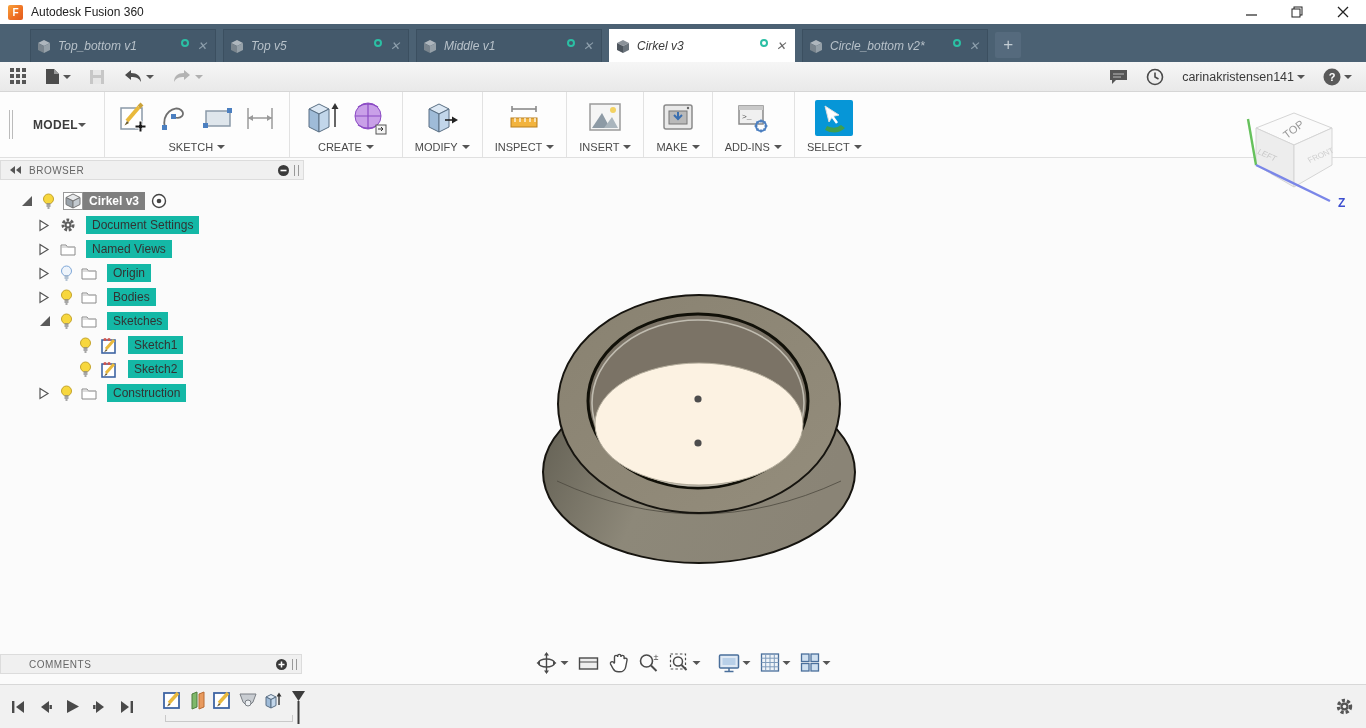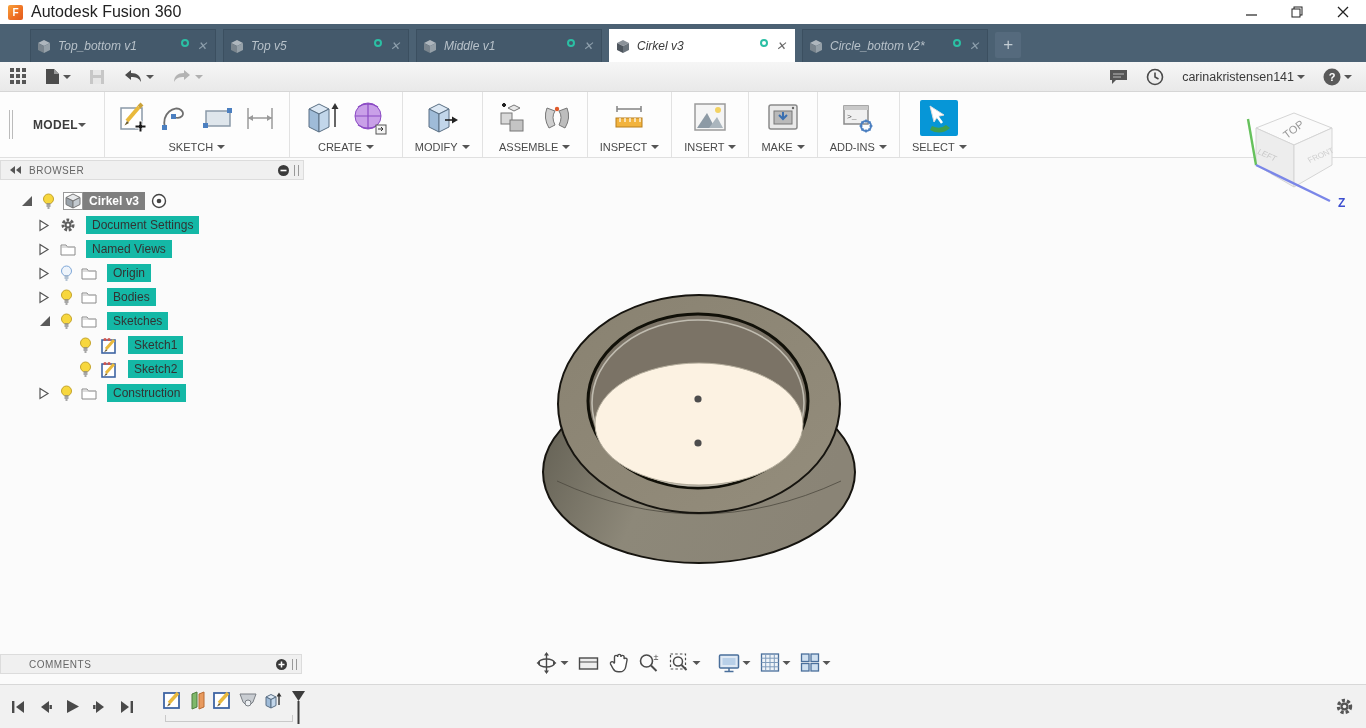--- a/index.html
+++ b/index.html
@@ -13,7 +13,7 @@
   .fusion-logo { width:15px; height:15px; margin-left:8px; border-radius:2px;
     background:linear-gradient(135deg,#f8a23c,#ef7224 55%,#e25a1c);
     color:#fff; font-size:10px; font-weight:bold; display:flex; align-items:center; justify-content:center; }
-  .title-text { margin-left:8px; font-size:16px; color:#222; }
+  .title-text { margin-left:8px; font-size:12px; color:#222; }
   .win-controls { margin-left:auto; display:flex; height:100%; }
   .win-btn { width:46px; height:100%; display:flex; align-items:center; justify-content:center; color:#222; }
   .win-btn svg { display:block; }

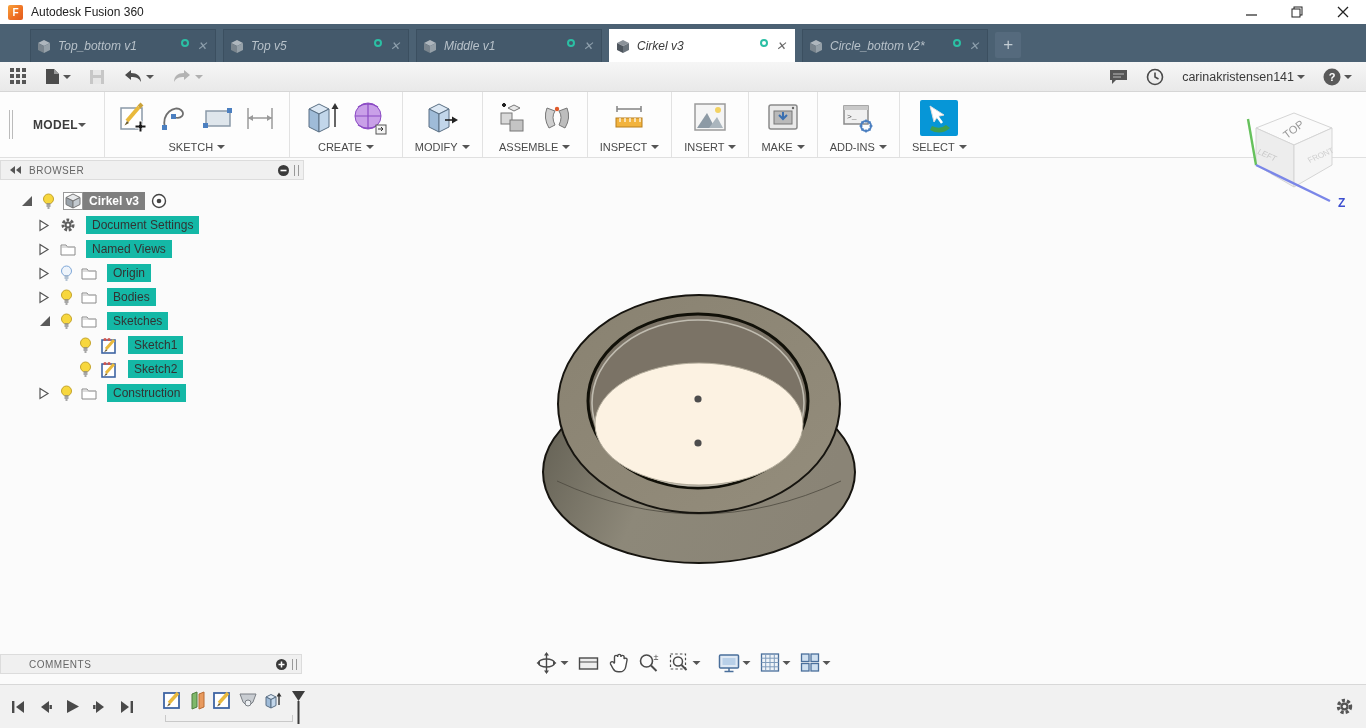--- a/index.html
+++ b/index.html
@@ -328,25 +328,6 @@
       </div>
     </div>
 
-    <div class="rgroup">
-      <div class="rgroup-icons">
-        <svg class="ribbon-icon" width="36" height="36">
-            <rect x="6" y="13" width="11" height="11" fill="#d9d9d9" stroke="#777"></rect>
-            <rect x="15" y="20" width="13" height="11" fill="#c4c4c4" stroke="#777"></rect>
-            <path d="M9 3 v4 m-2 -2 h4" stroke="#222" stroke-width="2.2"></path>
-            <polygon points="13,8 19,5 25,8 19,11" fill="#e8e8e8" stroke="#777"></polygon>
-          </svg>
-        <svg class="ribbon-icon" width="36" height="36">
-            <path d="M8 8 q-4 10 2 20 l6 -3 q-4 -8 0 -14 z" fill="#cfcfcf" stroke="#777"></path>
-            <path d="M28 8 q4 10 -2 20 l-6 -3 q4 -8 0 -14 z" fill="#bdbdbd" stroke="#777"></path>
-            <circle cx="18" cy="9" r="2.2" fill="#e05a2b"></circle>
-          </svg>
-      </div>
-      <div class="rgroup-label">
-        <span>ASSEMBLE</span>
-        <span class="caret"></span>
-      </div>
-    </div>
 
 
     <div class="rgroup">

